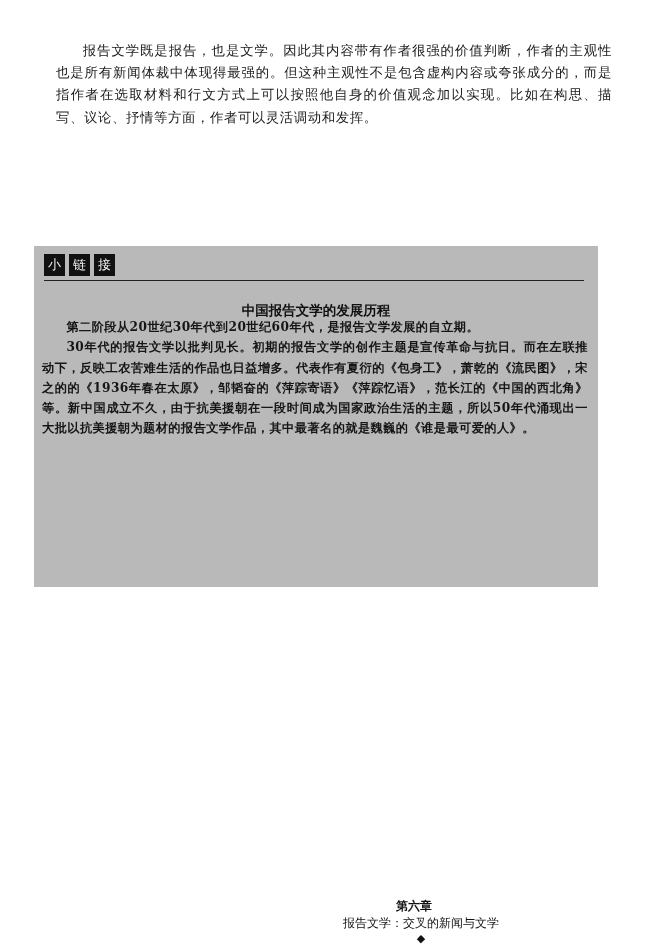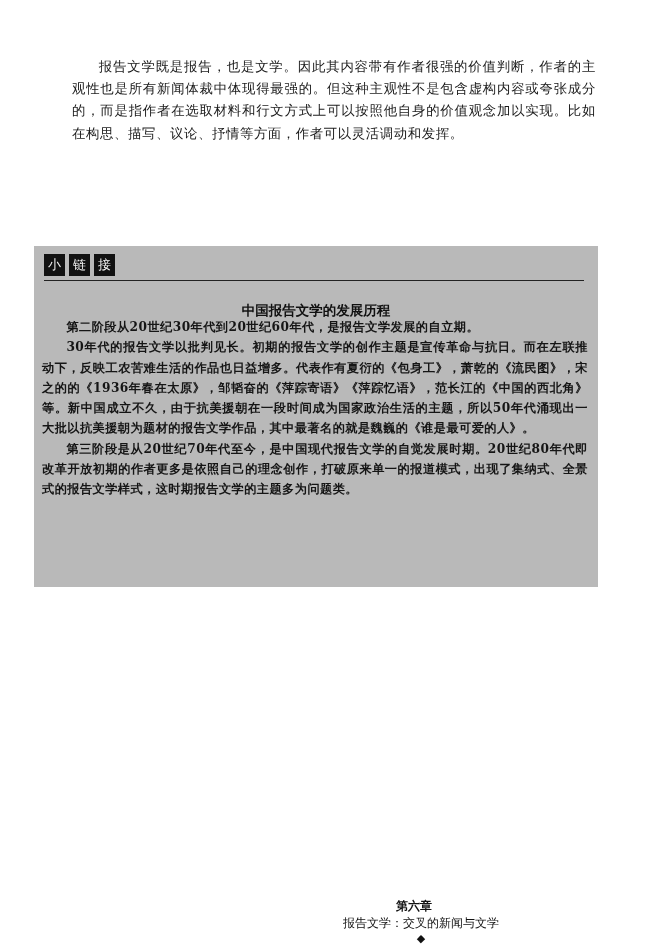--- a/index.html
+++ b/index.html
@@ -12,7 +12,7 @@
       font-size: 13.4px; line-height: 22.2px; letter-spacing: 0.6px;
       text-align: justify;
     }
-    .main-text p { margin: 16px; text-indent: 2em; }
+    .main-text p { margin: 0; text-indent: 2em; }
     .box {
       position: absolute; left: 34px; top: 246px; width: 564px; height: 341px;
       background: #b9b9b9;

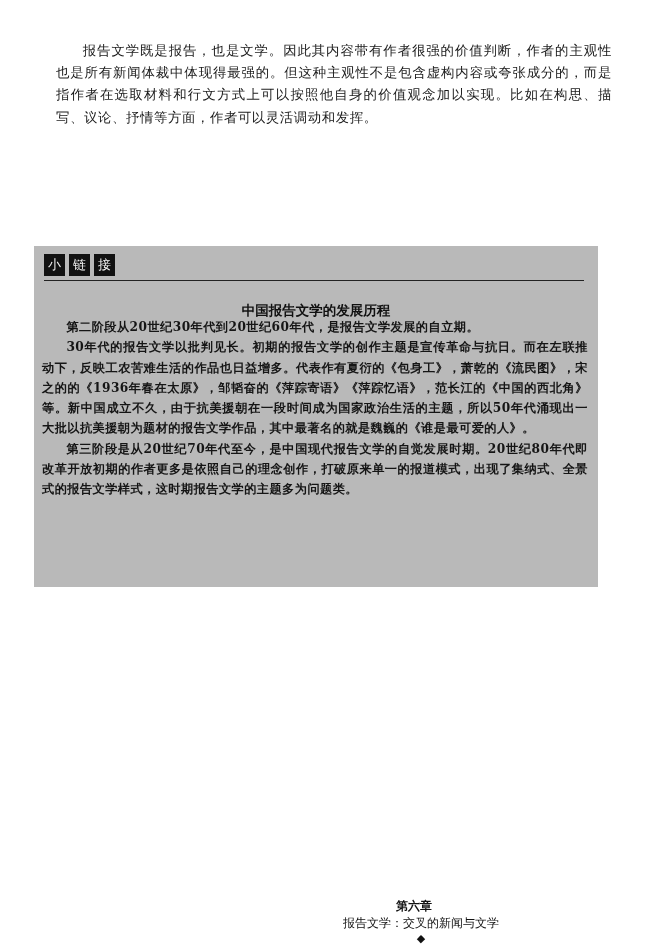--- a/index.html
+++ b/index.html
@@ -59,7 +59,6 @@
   <div class="box-body">
     <p>第二阶段从20世纪30年代到20世纪60年代，是报告文学发展的自立期。</p>
     <p>30年代的报告文学以批判见长。初期的报告文学的创作主题是宣传革命与抗日。而在左联推动下，反映工农苦难生活的作品也日益增多。代表作有夏衍的《包身工》，萧乾的《流民图》，宋之的的《1936年春在太原》，邹韬奋的《萍踪寄语》《萍踪忆语》，范长江的《中国的西北角》等。新中国成立不久，由于抗美援朝在一段时间成为国家政治生活的主题，所以50年代涌现出一大批以抗美援朝为题材的报告文学作品，其中最著名的就是魏巍的《谁是最可爱的人》。</p>
-    <p>第三阶段是从20世纪70年代至今，是中国现代报告文学的自觉发展时期。20世纪80年代即改革开放初期的作者更多是依照自己的理念创作，打破原来单一的报道模式，出现了集纳式、全景式的报告文学样式，这时期报告文学的主题多为问题类。</p>
   </div>
 </div>
 

